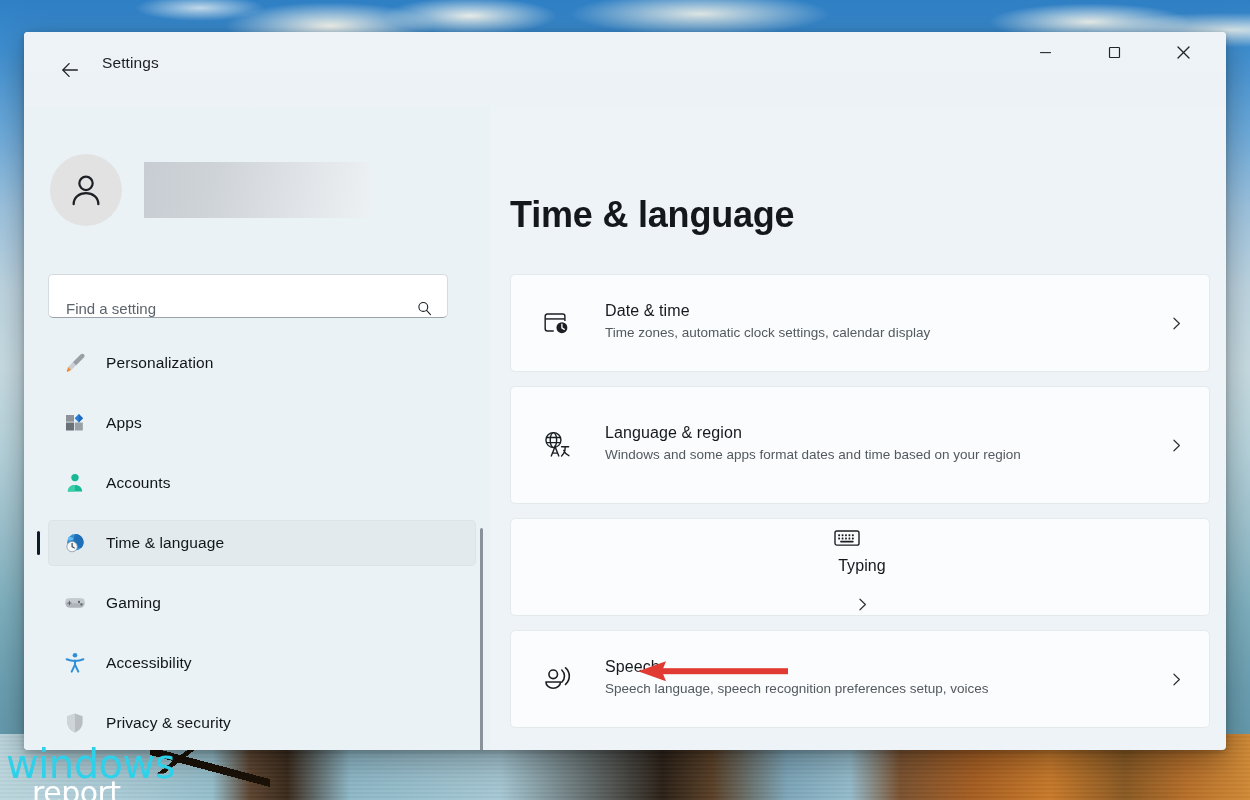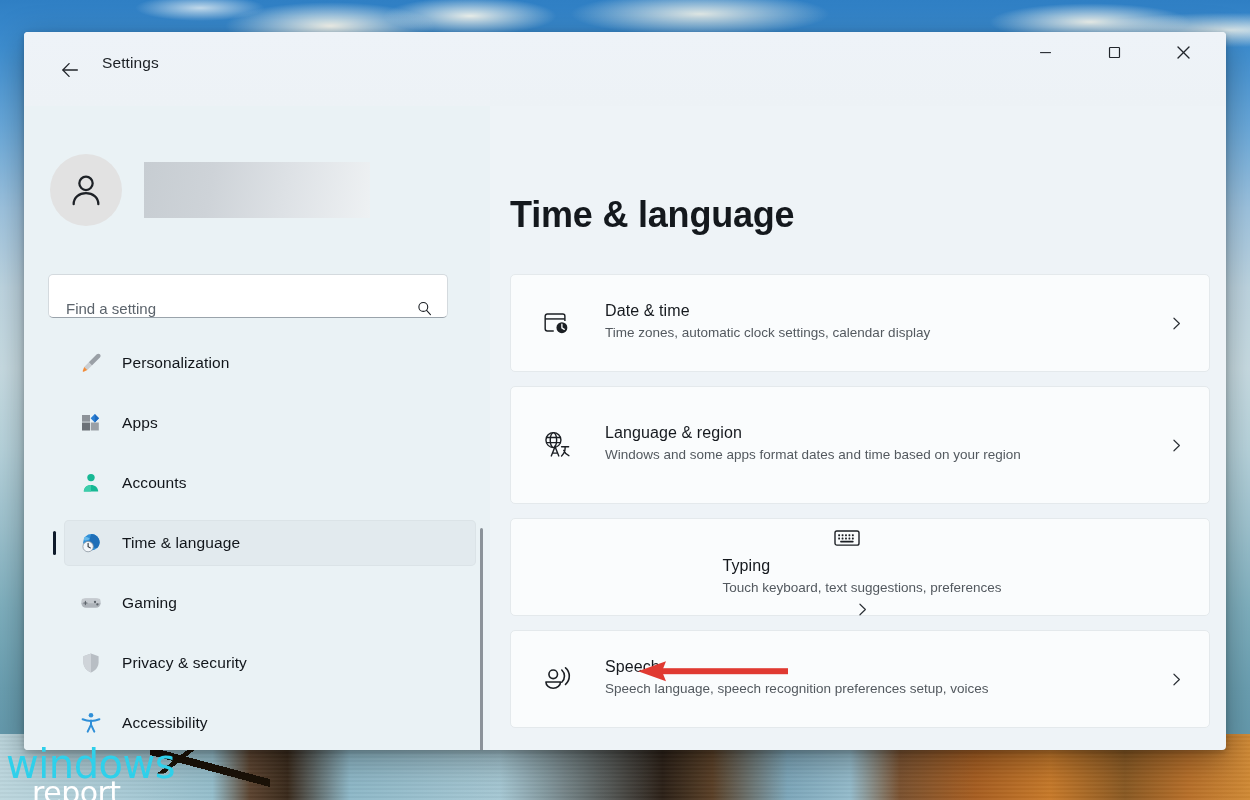--- a/index.html
+++ b/index.html
@@ -186,7 +186,7 @@
 
   #nav-list {
     margin-top: 22px;
-    padding-left: 40px;
+    padding-left: 24px;
     padding-right: 14px;
   }
   .nav-item {

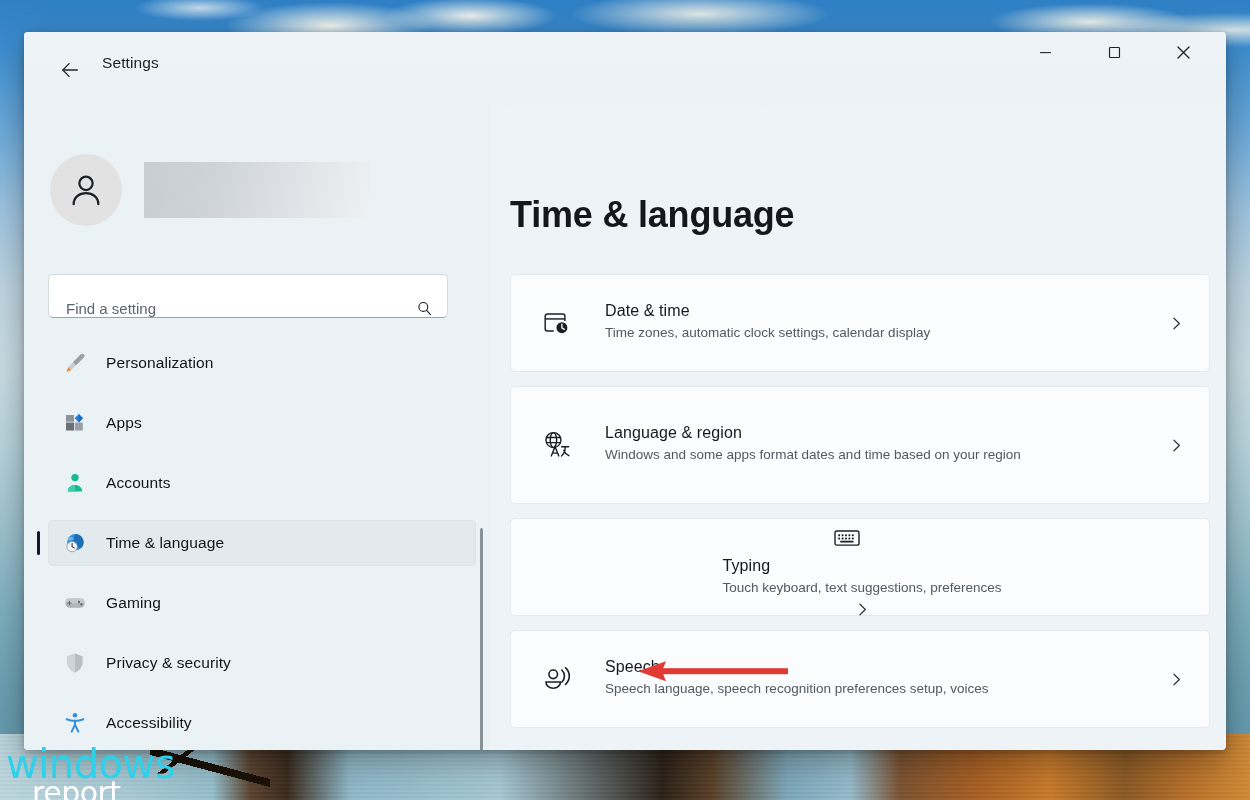--- a/index.html
+++ b/index.html
@@ -524,7 +524,6 @@
             </span>
             <div class="card-text">
               <div class="card-title">Typing</div>
-              <div class="card-sub">Touch keyboard, text suggestions, preferences</div>
             </div>
             <span class="card-chevron">
               <svg width="17" height="17" viewBox="0 0 20 20" fill="none" stroke="currentColor" stroke-width="1.35" stroke-linecap="round" stroke-linejoin="round">

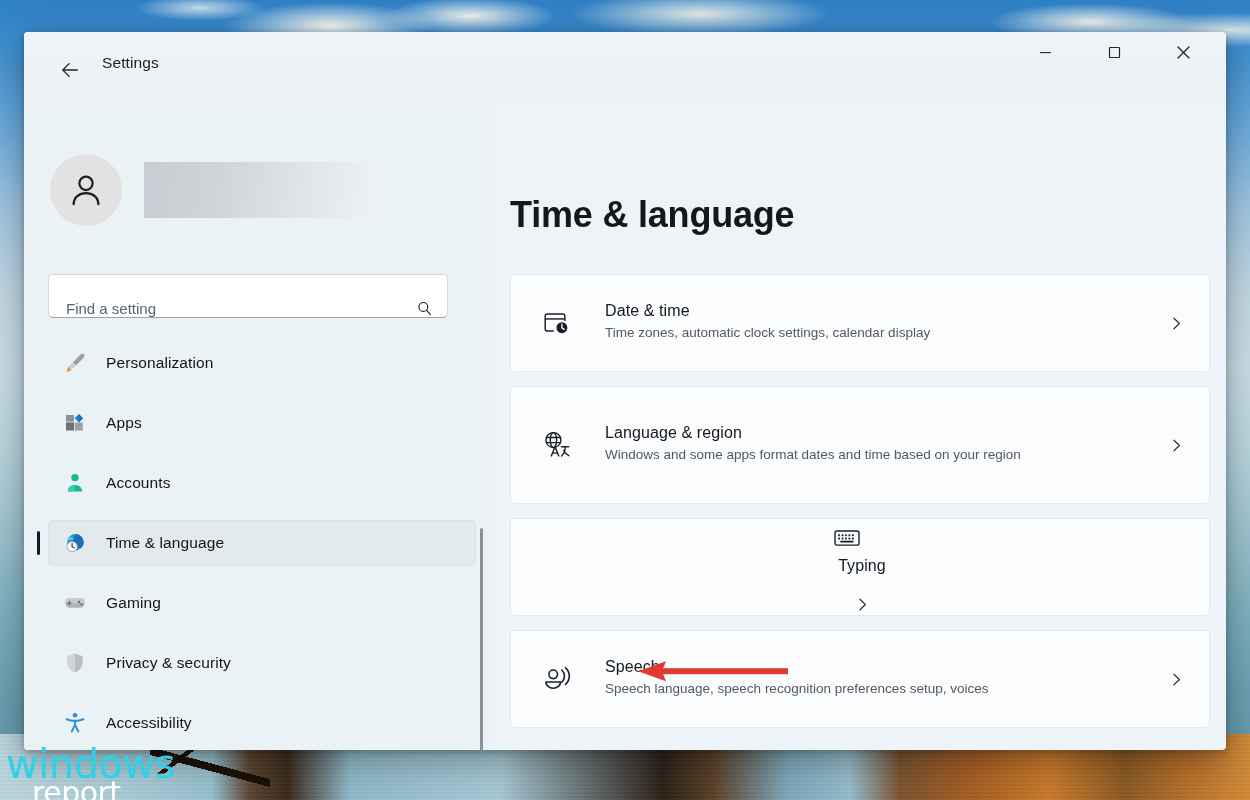--- a/index.html
+++ b/index.html
@@ -431,22 +431,22 @@
           <div class="nav-item">
             <span class="nav-icon">
               <svg width="24" height="24" viewBox="0 0 24 24">
-                <path d="M12 2.4l7.6 2.8v6c0 4.6-3.1 8.6-7.6 10.3-4.5-1.7-7.6-5.7-7.6-10.3v-6L12 2.4z" fill="#b8bec4"></path>
-                <path d="M12 2.4v19.1c-4.5-1.7-7.6-5.7-7.6-10.3v-6L12 2.4z" fill="#cfd4d9"></path>
-              </svg>
-            </span>
-            <span class="nav-label">Privacy &amp; security</span>
-          </div>
-
-          <div class="nav-item">
-            <span class="nav-icon">
-              <svg width="24" height="24" viewBox="0 0 24 24">
                 <circle cx="12" cy="4.3" r="2.3" fill="#2f8fd8"></circle>
                 <path d="M3.6 8.2c2.7 1.1 5.5 1.7 8.4 1.7s5.7-.6 8.4-1.7" stroke="#2f8fd8" stroke-width="2" fill="none" stroke-linecap="round"></path>
                 <path d="M12 9.4v4.2M12 13.6l-3.3 7M12 13.6l3.3 7" stroke="#2f8fd8" stroke-width="2" fill="none" stroke-linecap="round"></path>
               </svg>
             </span>
             <span class="nav-label">Accessibility</span>
+          </div>
+
+          <div class="nav-item">
+            <span class="nav-icon">
+              <svg width="24" height="24" viewBox="0 0 24 24">
+                <path d="M12 2.4l7.6 2.8v6c0 4.6-3.1 8.6-7.6 10.3-4.5-1.7-7.6-5.7-7.6-10.3v-6L12 2.4z" fill="#b8bec4"></path>
+                <path d="M12 2.4v19.1c-4.5-1.7-7.6-5.7-7.6-10.3v-6L12 2.4z" fill="#cfd4d9"></path>
+              </svg>
+            </span>
+            <span class="nav-label">Privacy &amp; security</span>
           </div>
 
         </div>

